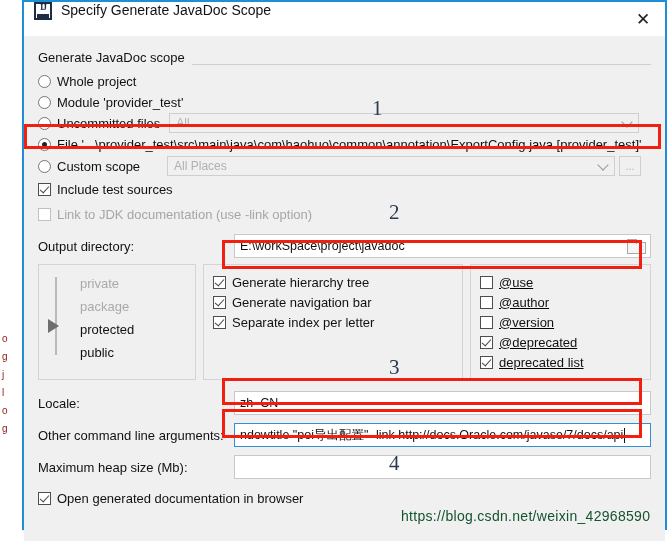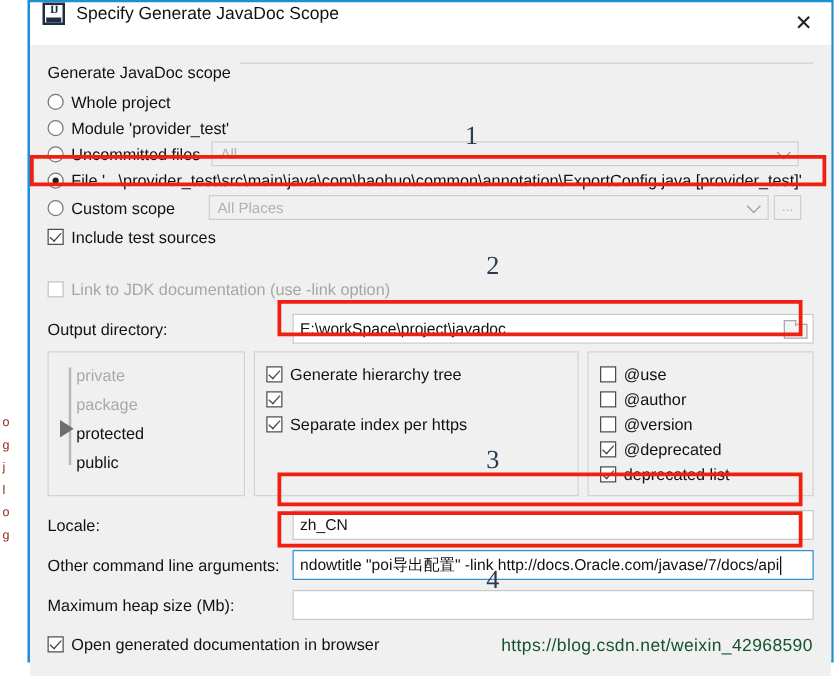--- a/index.html
+++ b/index.html
@@ -108,7 +108,7 @@
 
   
   .group-head {
-    display: flex; align-items: flex-start;
+    display: flex; align-items: flex-end;
     font-size: 13px; color: #111;
     margin: 4px 0 6px 0;
   }

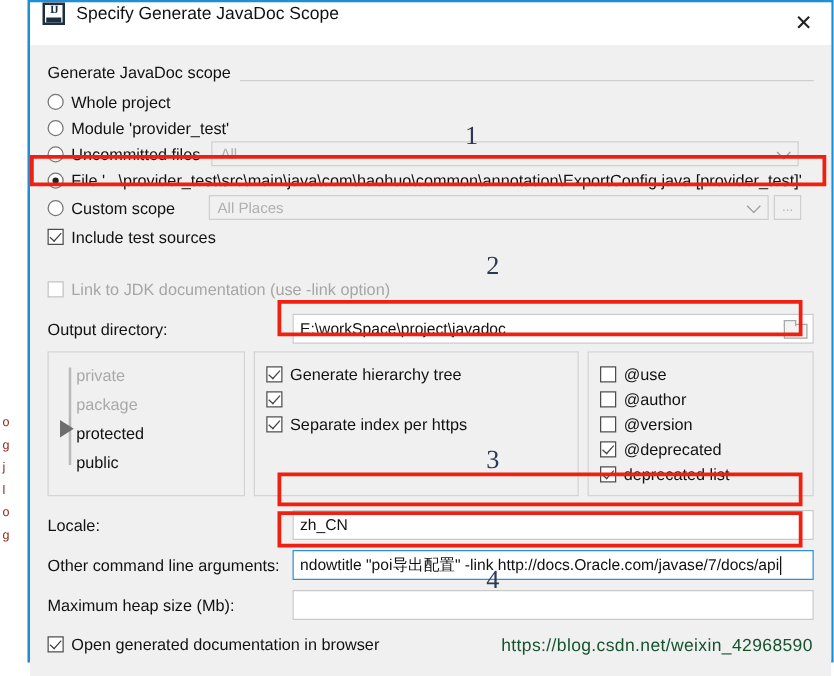--- a/index.html
+++ b/index.html
@@ -377,7 +377,7 @@
       <span class="cbox on"></span>
       <span>Include test sources</span>
     </div>
-    <div class="row" style="margin-top:22px">
+    <div class="row" style="margin-top:5px">
       <span class="cbox dis"></span>
       <span class="lbl-dis">Link to JDK documentation (use -link option)</span>
     </div>

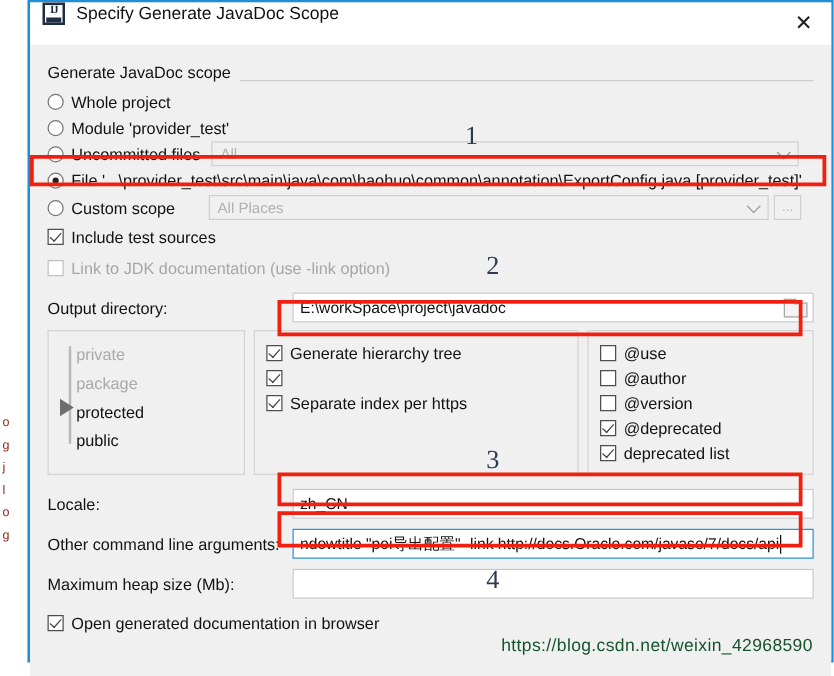--- a/index.html
+++ b/index.html
@@ -240,7 +240,7 @@
     background: #f0f0f0;
     padding: 7px 9px;
   }
-  .panel-vis { width: 158px; position: relative; padding-left: 22px; }
+  .panel-vis { width: 158px; position: relative; padding-left: 41px; }
   .panel-gen { width: 260px; }
   .panel-tags { flex: 1 1 auto; }
 

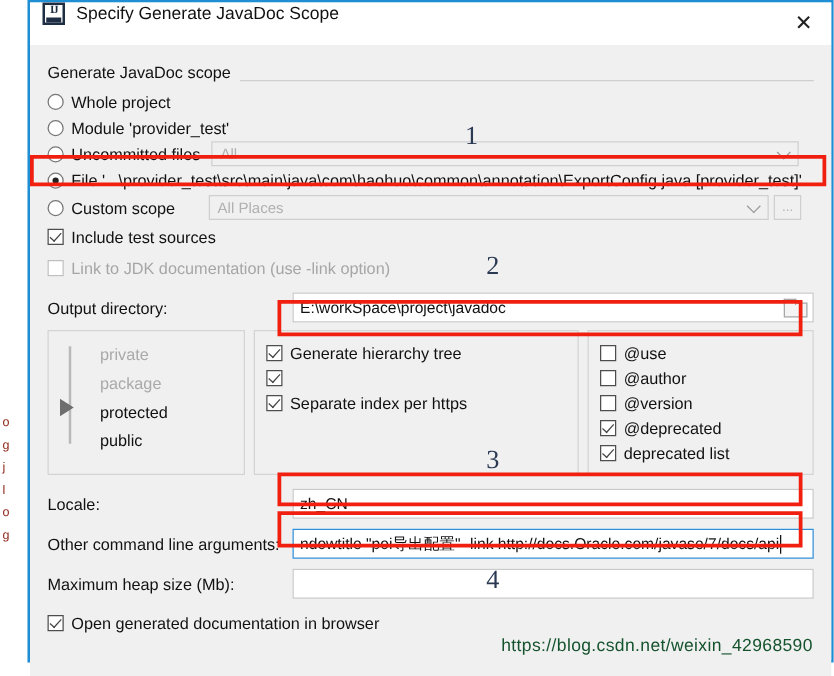--- a/index.html
+++ b/index.html
@@ -242,7 +242,7 @@
   }
   .panel-vis { width: 158px; position: relative; padding-left: 41px; }
   .panel-gen { width: 260px; }
-  .panel-tags { flex: 1 1 auto; }
+  .panel-tags { flex: 1 1 auto; text-decoration: underline; }
 
   .vis-track {
     position: absolute;

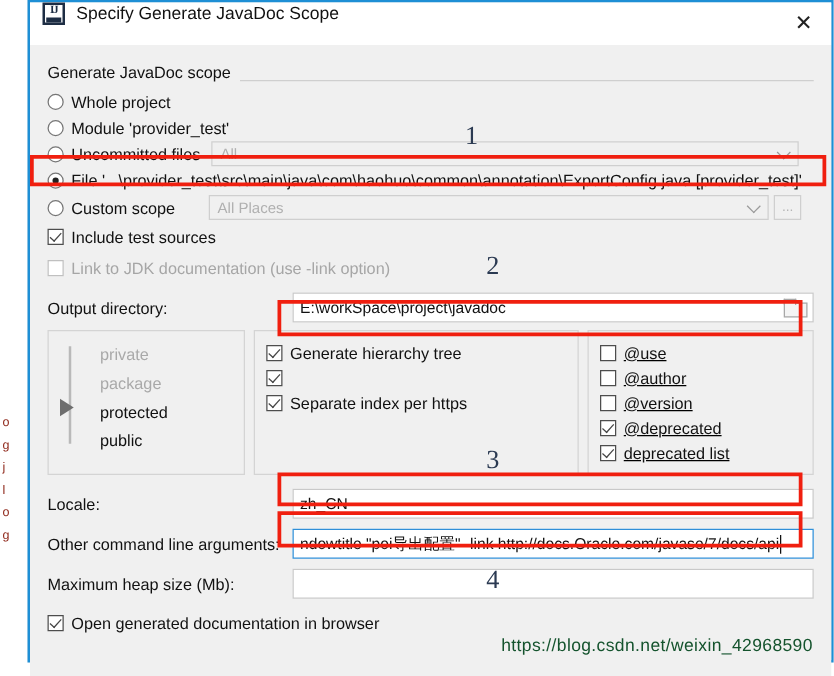--- a/index.html
+++ b/index.html
@@ -408,6 +408,7 @@
         </div>
         <div class="chk-item">
           <span class="cbox on"></span>
+          <span>Generate navigation bar</span>
         </div>
         <div class="chk-item">
           <span class="cbox on"></span>

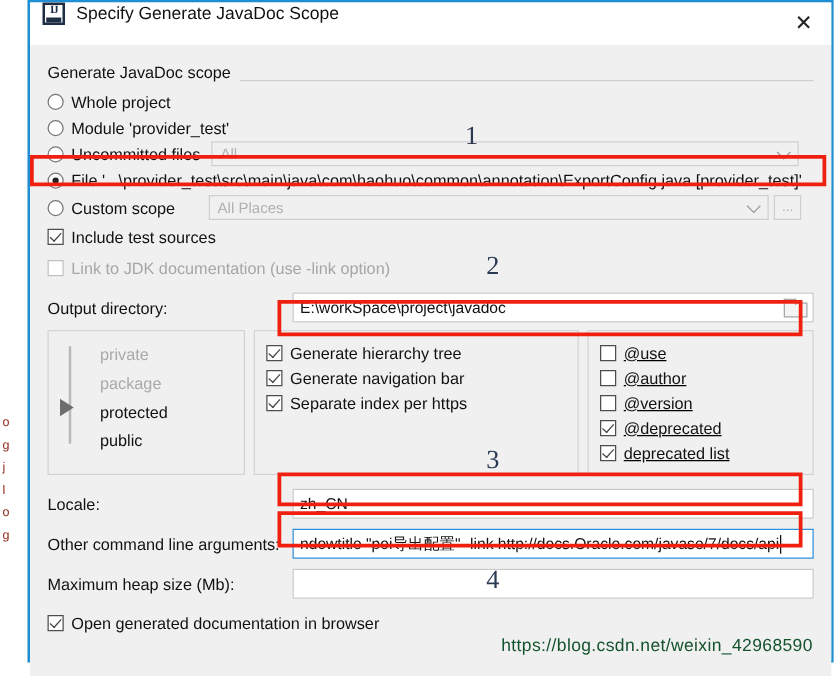--- a/index.html
+++ b/index.html
@@ -412,7 +412,7 @@
         </div>
         <div class="chk-item">
           <span class="cbox on"></span>
-          <span>Separate index per https</span>
+          <span>Separate index per letter</span>
         </div>
       </div>
 

